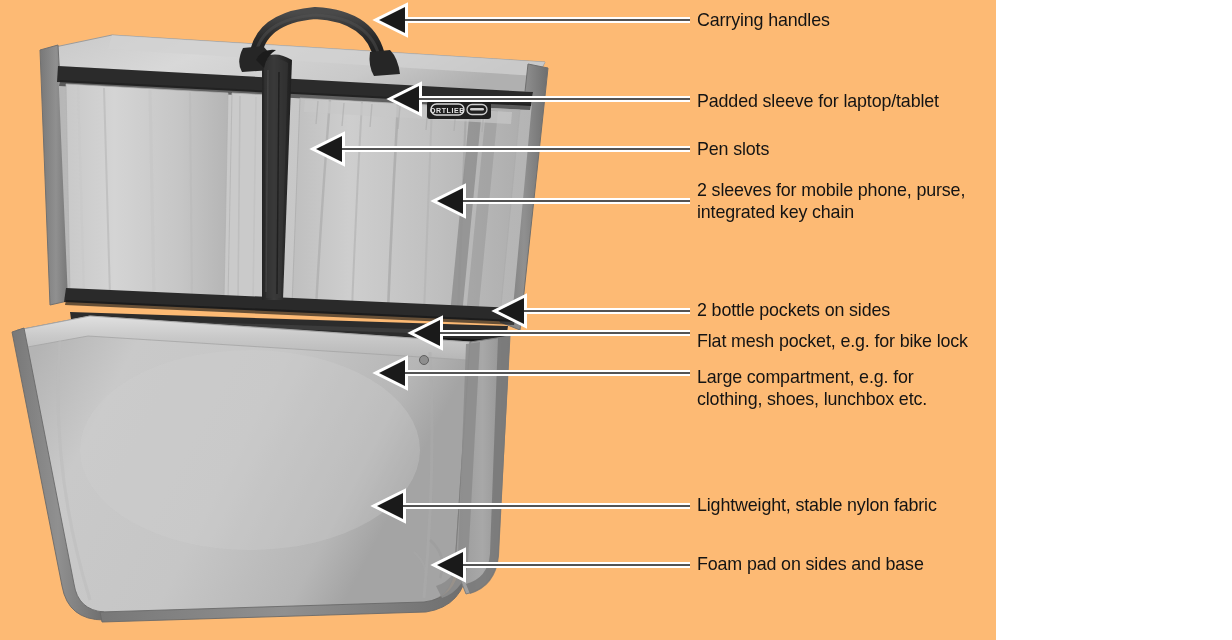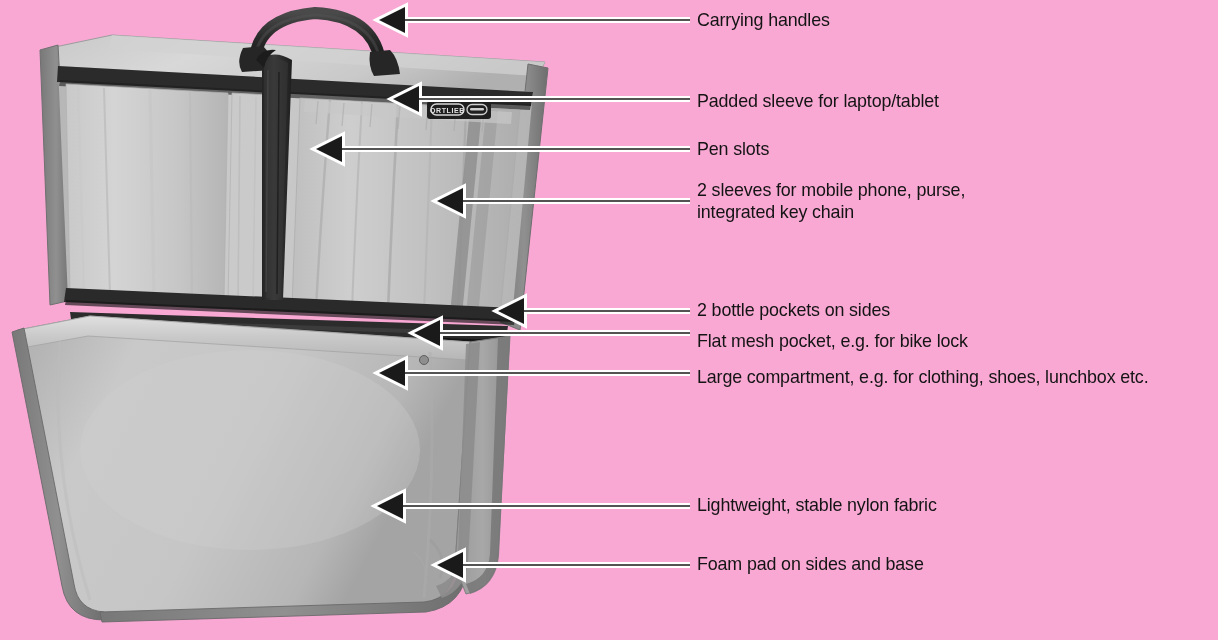--- a/index.html
+++ b/index.html
@@ -14,9 +14,9 @@
   }
   #stage {
     position: relative;
-    width: 1218px;
+    width: 996px;
     height: 640px;
-    background: #f9a8d4;
+    background: #fdba74;
     overflow: hidden;
   }
 

